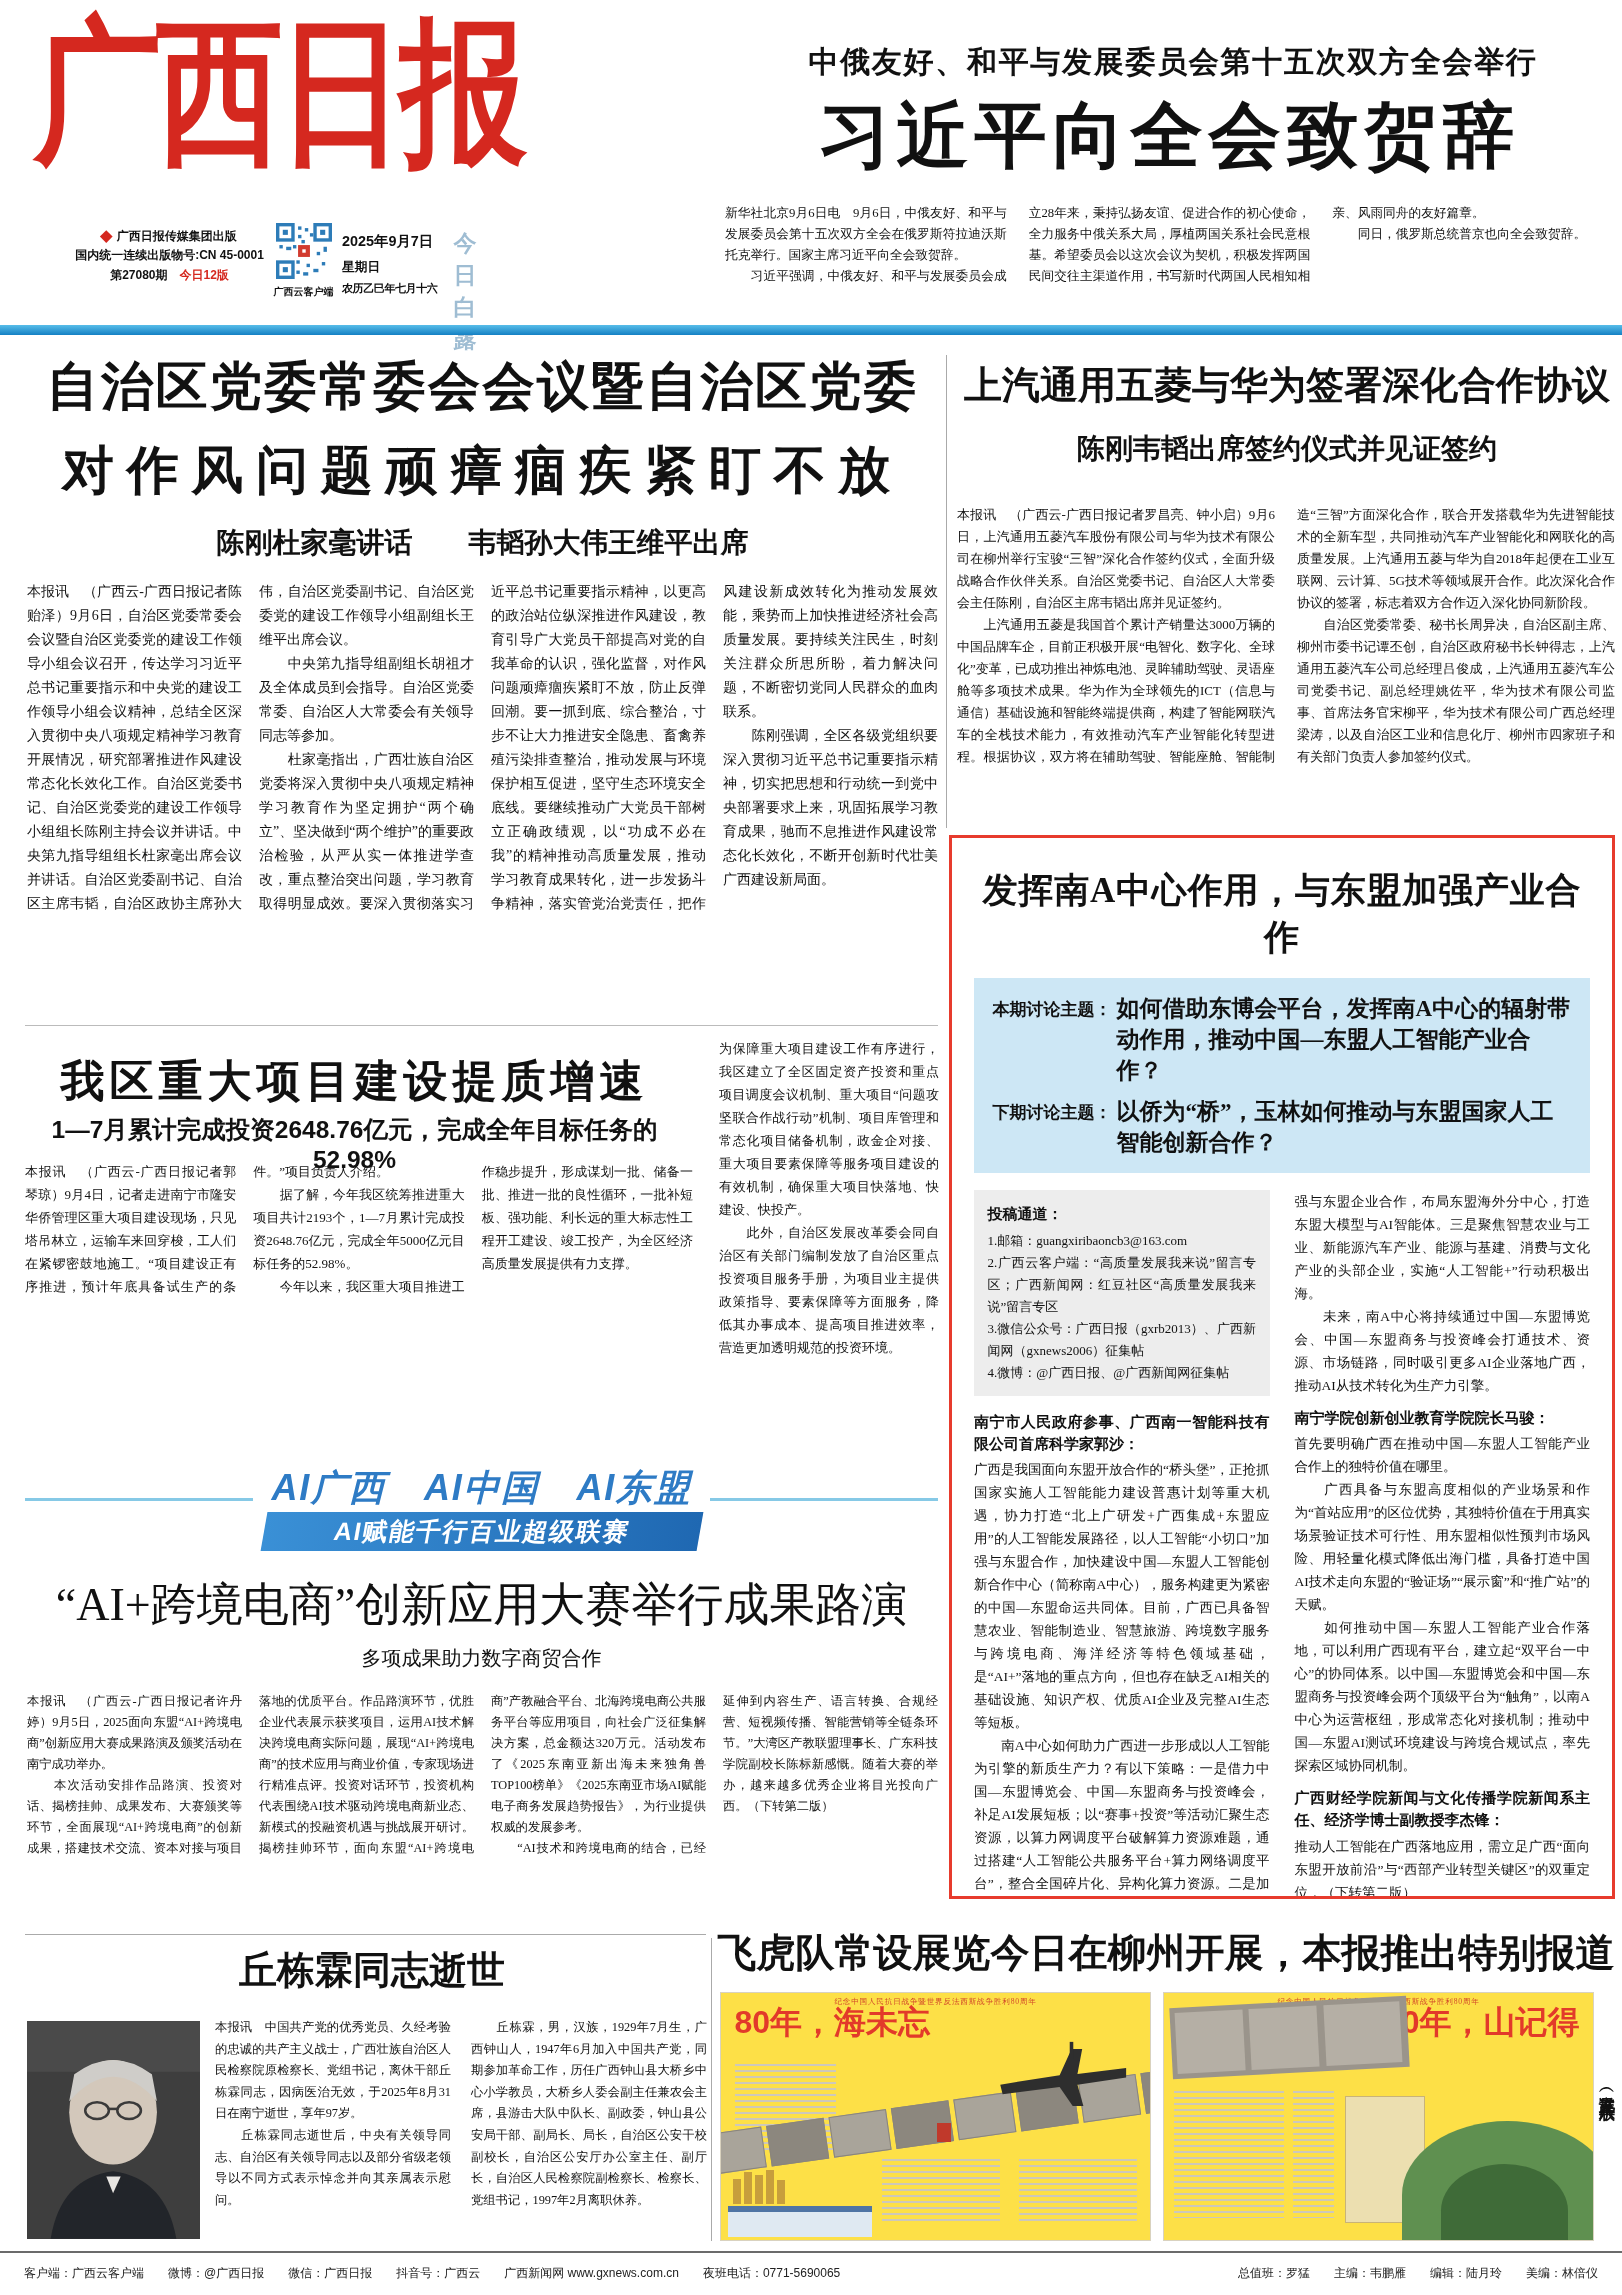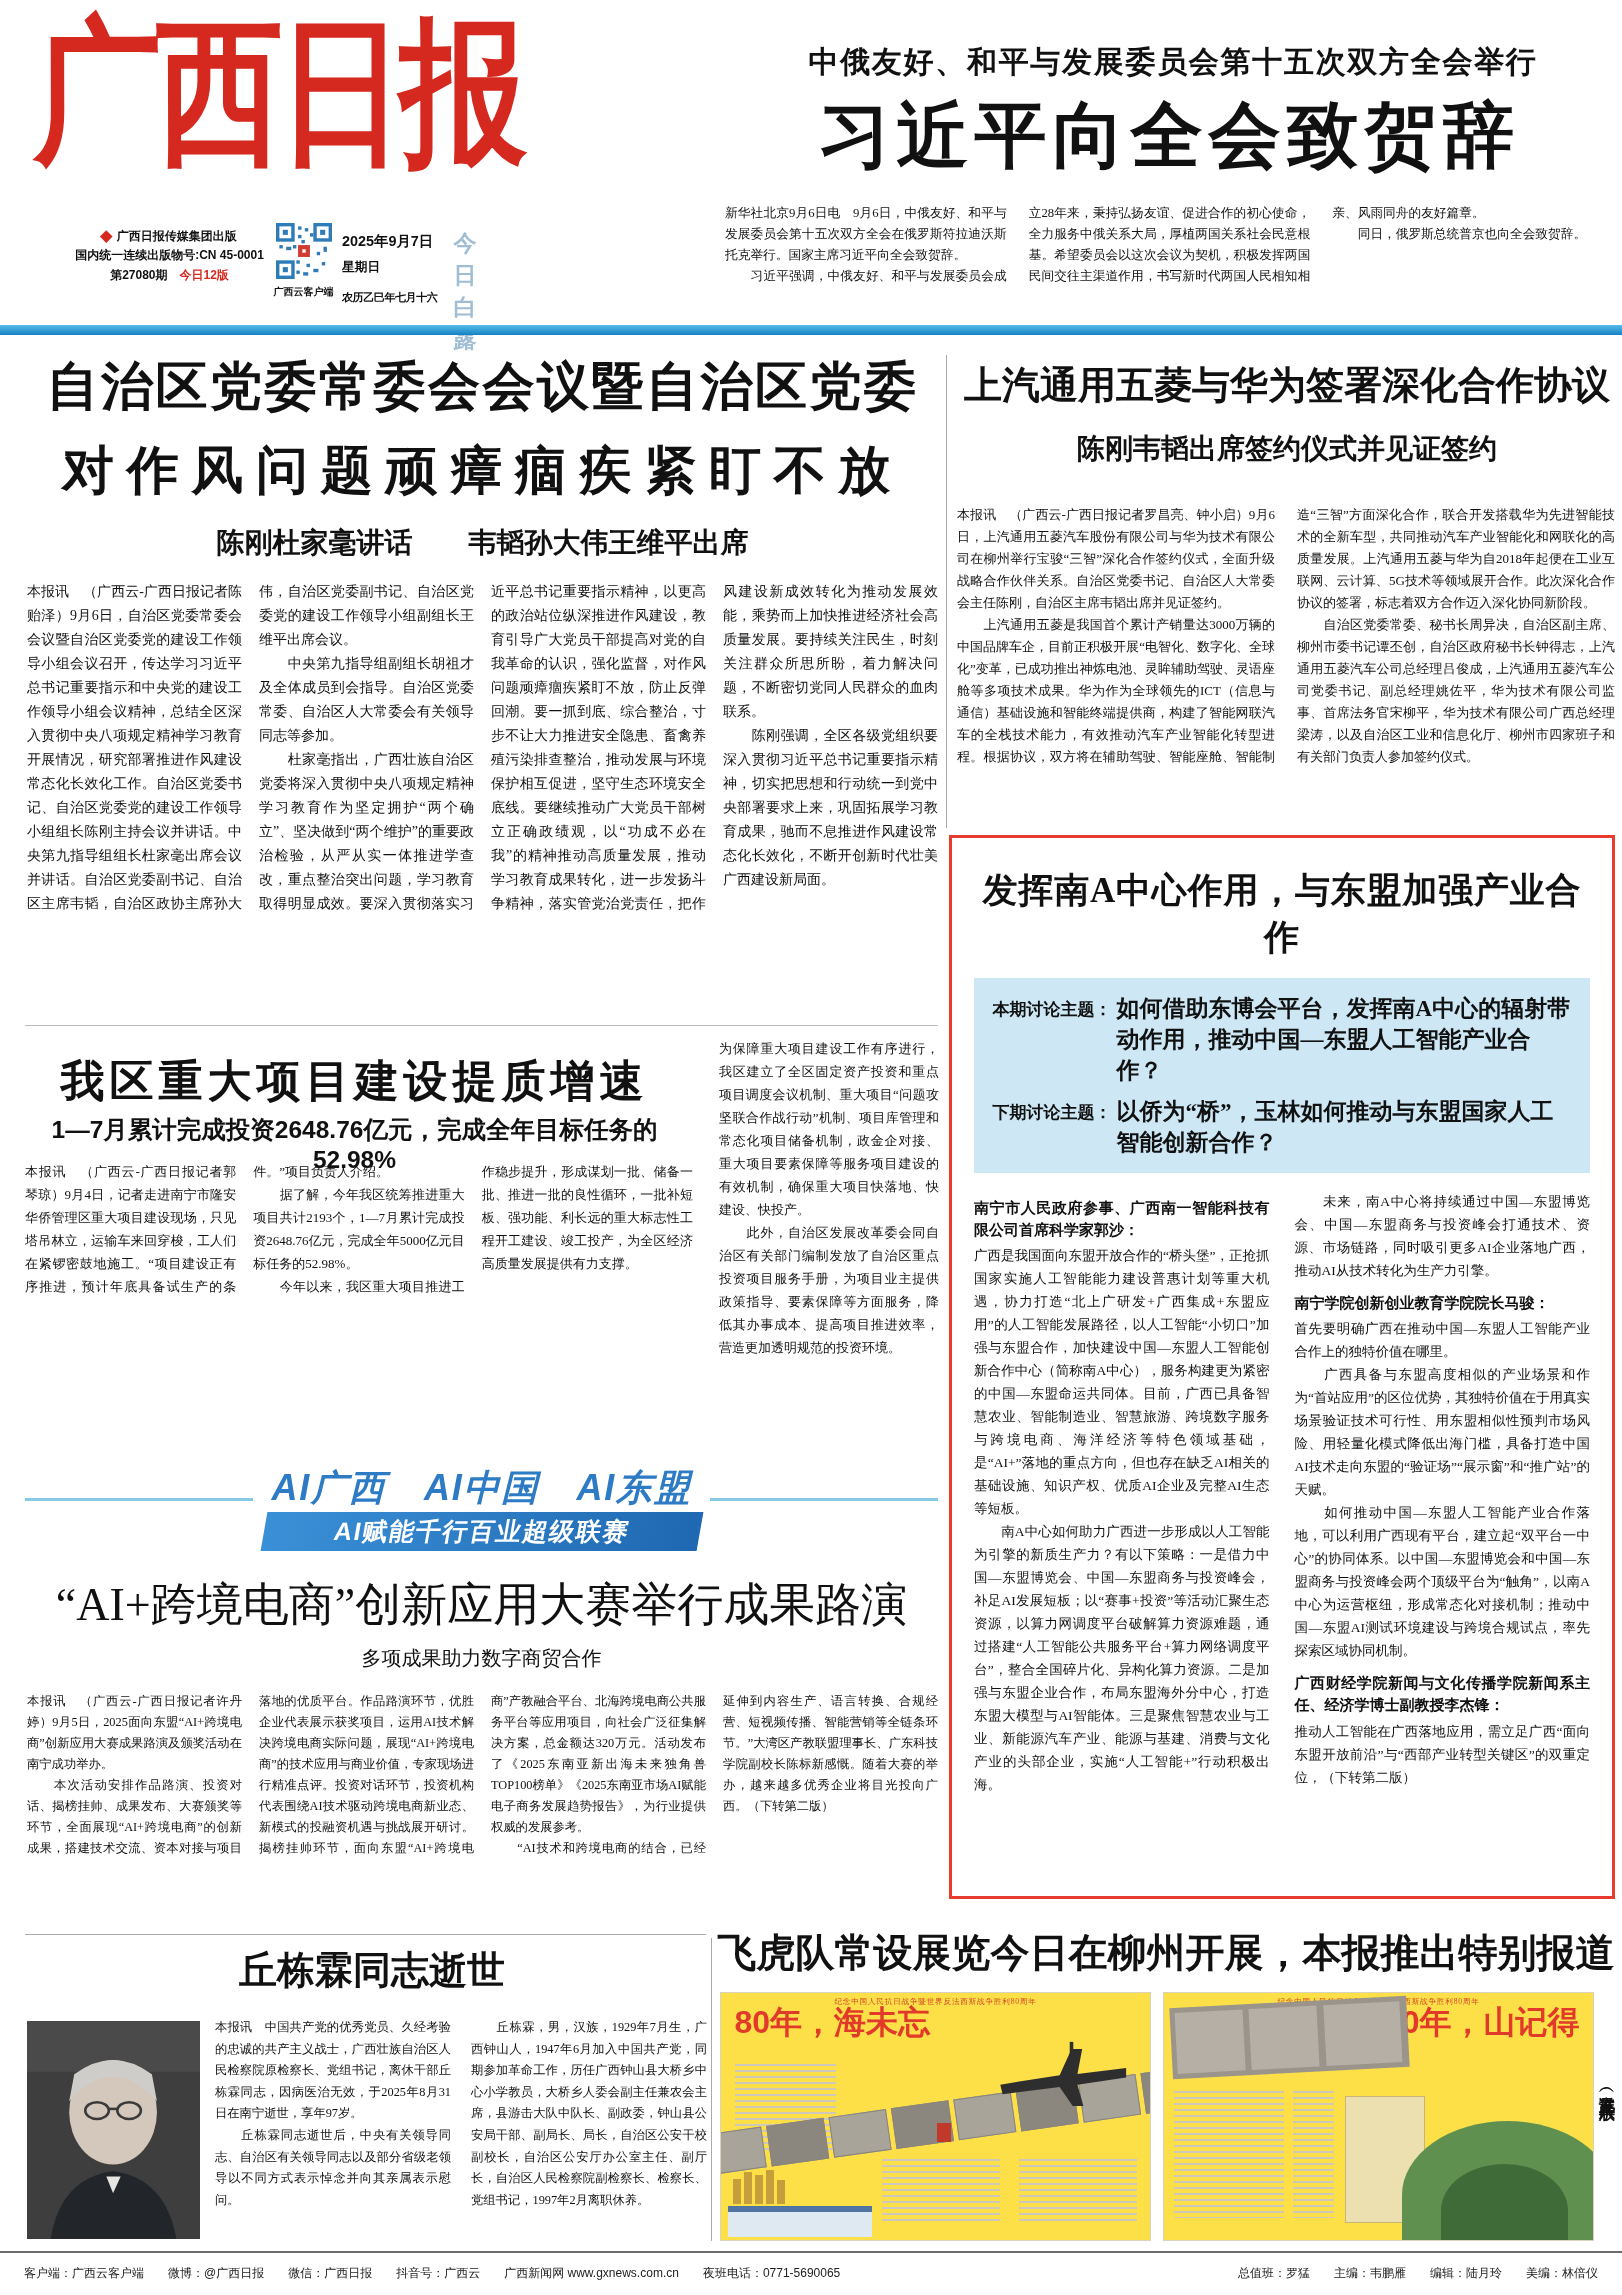--- a/index.html
+++ b/index.html
@@ -23,7 +23,7 @@
   #date-block{left:342px;top:232px;width:101px;font-weight:700;}
   #date-line{font-size:14.4px;}
   #weekday-line{font-size:12.7px;margin-top:7.6px;}
-  #lunar-line{font-size:11px;margin-top:14px;letter-spacing:-0.4px;}
+  #lunar-line{font-size:11px;margin-top:5px;letter-spacing:-0.4px;}
   #solar-term{left:443px;top:227px;width:44px;font-size:23px;line-height:32px;color:#9fbdd3;font-weight:700;text-align:center;}
 
   

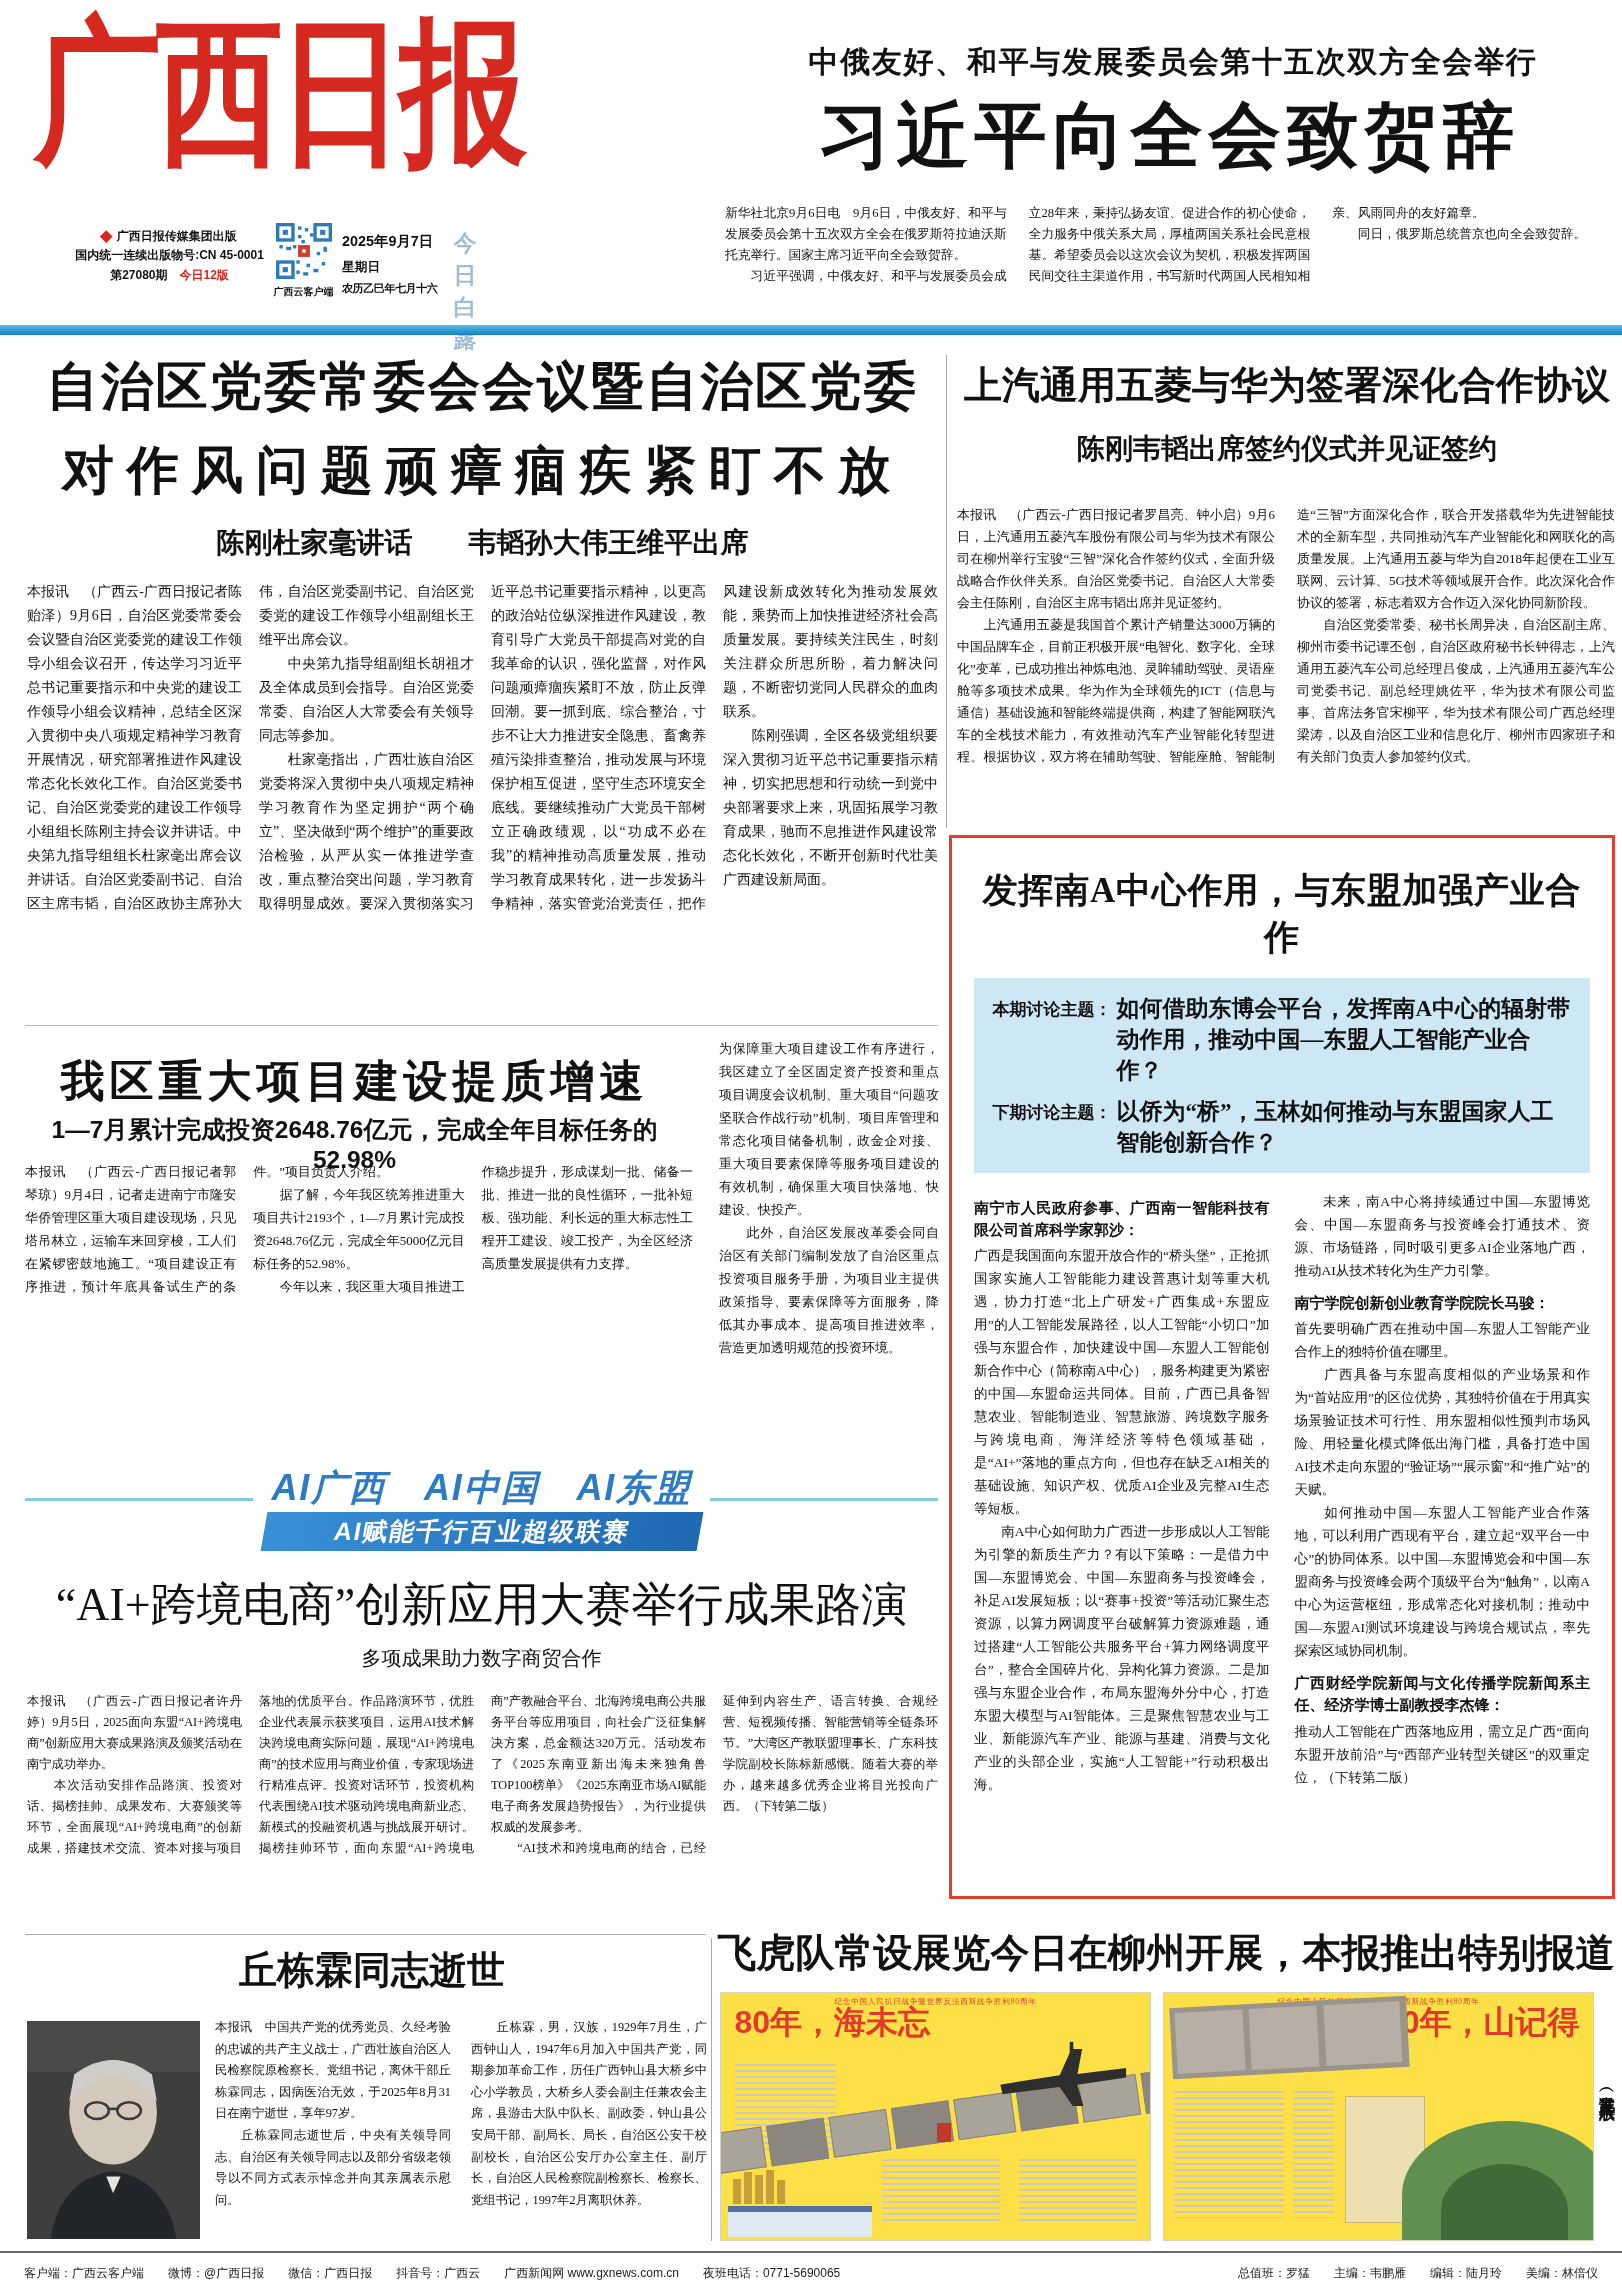--- a/index.html
+++ b/index.html
@@ -238,6 +238,13 @@
       </div>
     </div>
     <div id="vb-cols">
+      <div class="vb-sub">
+        <div class="vb-sub-title sans">投稿通道：</div>
+        <div class="vb-sub-item">1.邮箱：guangxiribaoncb3@163.com</div>
+        <div class="vb-sub-item">2.广西云客户端：“高质量发展我来说”留言专区；广西新闻网：红豆社区“高质量发展我来说”留言专区</div>
+        <div class="vb-sub-item">3.微信公众号：广西日报（gxrb2013）、广西新闻网（gxnews2006）征集帖</div>
+        <div class="vb-sub-item">4.微博：@广西日报、@广西新闻网征集帖</div>
+      </div>
       <div class="vb-name">南宁市人民政府参事、广西南一智能科技有限公司首席科学家郭沙：</div>
       <div class="vb-text">广西是我国面向东盟开放合作的“桥头堡”，正抢抓国家实施人工智能能力建设普惠计划等重大机遇，协力打造“北上广研发+广西集成+东盟应用”的人工智能发展路径，以人工智能“小切口”加强与东盟合作，加快建设中国—东盟人工智能创新合作中心（简称南A中心），服务构建更为紧密的中国—东盟命运共同体。目前，广西已具备智慧农业、智能制造业、智慧旅游、跨境数字服务与跨境电商、海洋经济等特色领域基础，是“AI+”落地的重点方向，但也存在缺乏AI相关的基础设施、知识产权、优质AI企业及完整AI生态等短板。
 　　南A中心如何助力广西进一步形成以人工智能为引擎的新质生产力？有以下策略：一是借力中国—东盟博览会、中国—东盟商务与投资峰会，补足AI发展短板；以“赛事+投资”等活动汇聚生态资源，以算力网调度平台破解算力资源难题，通过搭建“人工智能公共服务平台+算力网络调度平台”，整合全国碎片化、异构化算力资源。二是加强与东盟企业合作，布局东盟海外分中心，打造东盟大模型与AI智能体。三是聚焦智慧农业与工业、新能源汽车产业、能源与基建、消费与文化产业的头部企业，实施“人工智能+”行动积极出海。

